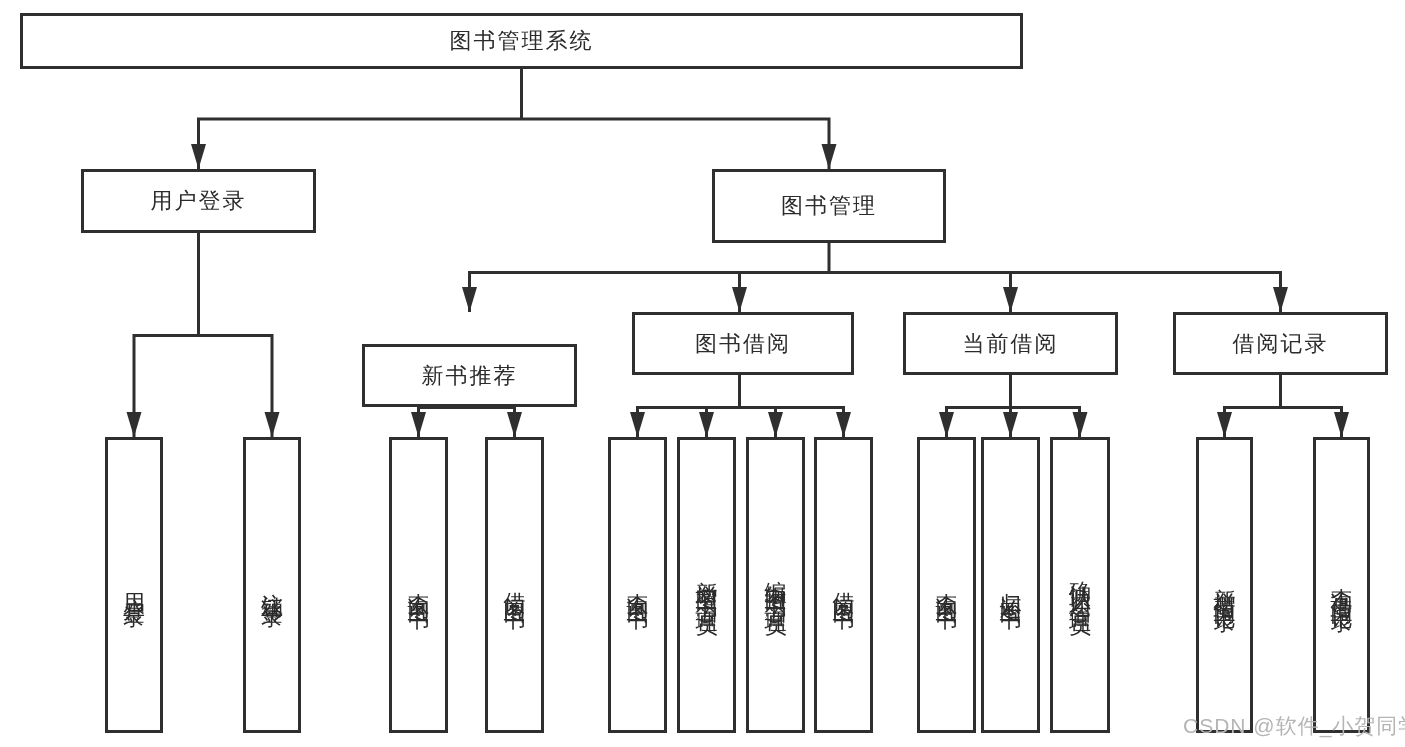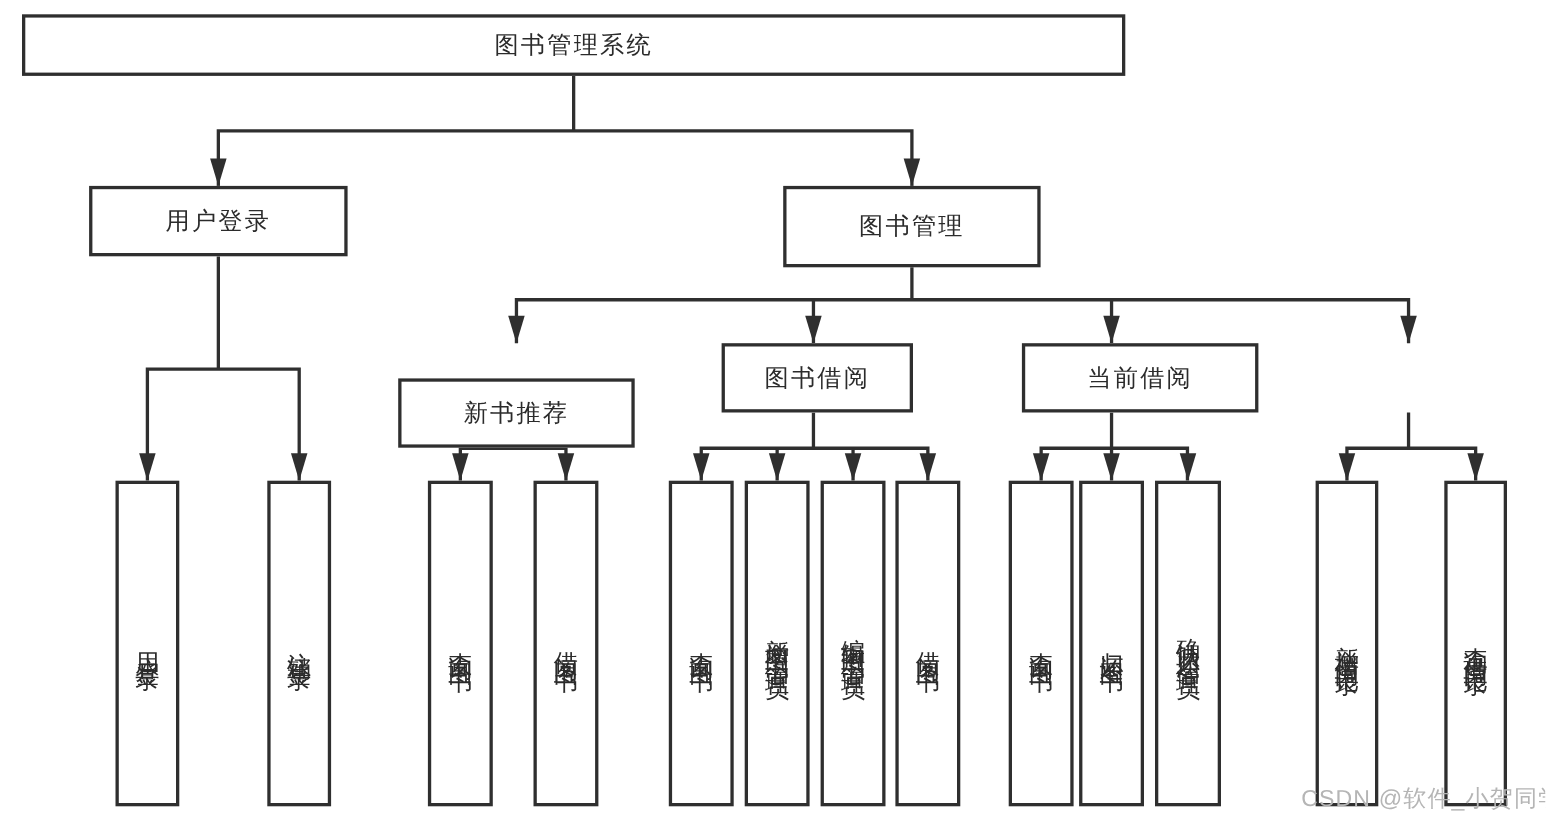--- a/index.html
+++ b/index.html
@@ -129,7 +129,7 @@
   <div class="node" style="left:712px; top:169px; width:234px; height:74px;">图书管理</div>
 
   <div class="node" style="left:362px; top:312px; width:215px; height:63px;margin-top:32px;">新书推荐</div>
-  <div class="node" style="left:656px; top:312px; width:174px; height:63px;">图书借阅</div>
+  <div class="node" style="left:632px; top:312px; width:222px; height:63px;">图书借阅</div>
   <div class="node" style="left:903px; top:312px; width:215px; height:63px;margin-left:26px;">当前借阅</div>
 
   <div class="vnode" style="left:105px; width:58px;">

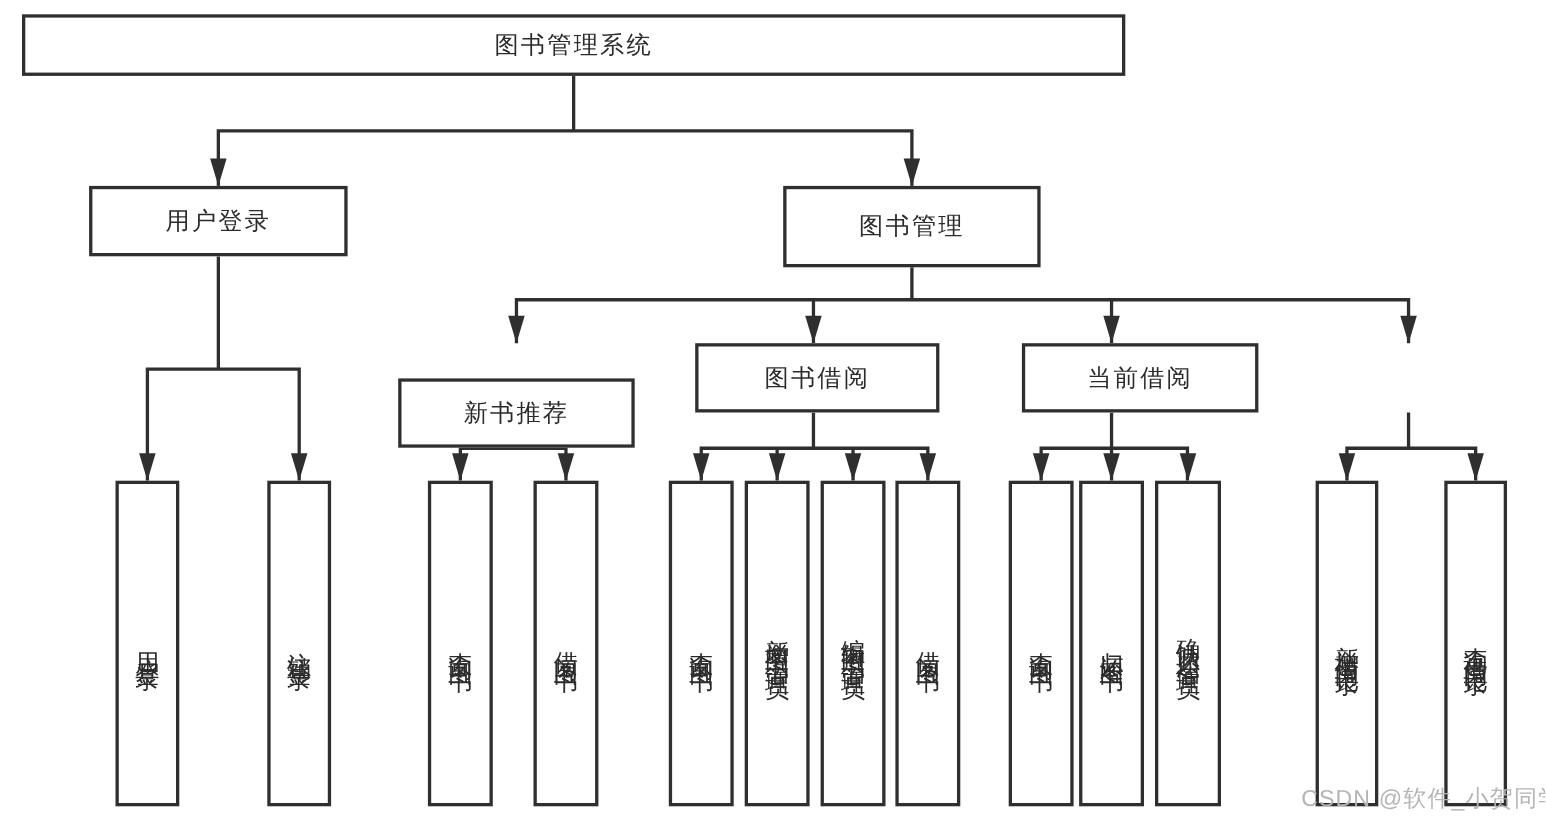--- a/index.html
+++ b/index.html
@@ -130,7 +130,7 @@
 
   <div class="node" style="left:362px; top:312px; width:215px; height:63px;margin-top:32px;">新书推荐</div>
   <div class="node" style="left:632px; top:312px; width:222px; height:63px;">图书借阅</div>
-  <div class="node" style="left:903px; top:312px; width:215px; height:63px;margin-left:26px;">当前借阅</div>
+  <div class="node" style="left:903px; top:312px; width:215px; height:63px;">当前借阅</div>
 
   <div class="vnode" style="left:105px; width:58px;">
     <span class="vtext">用户登录</span>

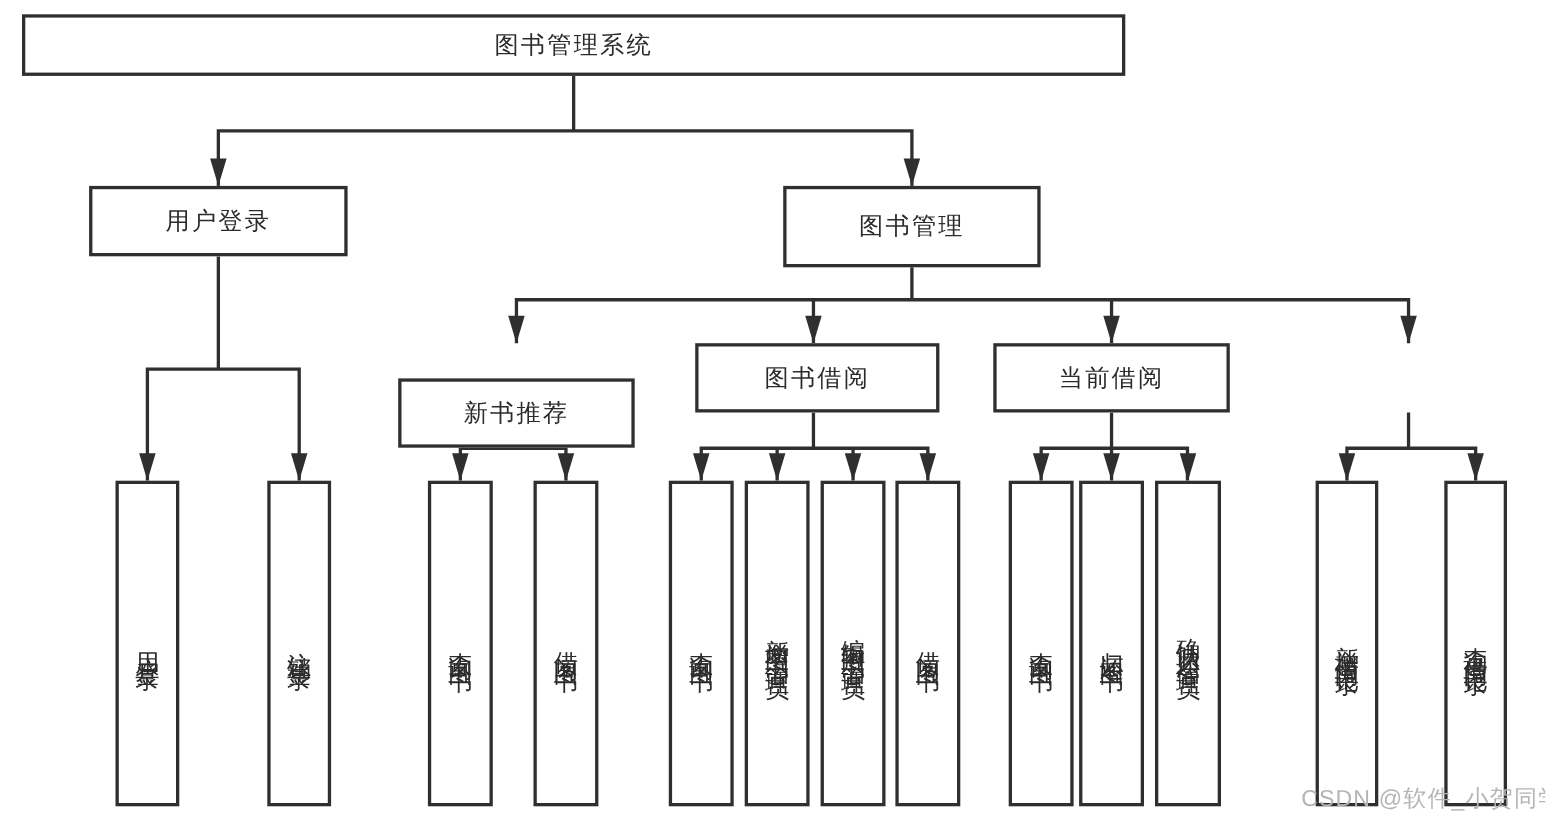--- a/index.html
+++ b/index.html
@@ -131,6 +131,7 @@
   <div class="node" style="left:362px; top:312px; width:215px; height:63px;margin-top:32px;">新书推荐</div>
   <div class="node" style="left:632px; top:312px; width:222px; height:63px;">图书借阅</div>
   <div class="node" style="left:903px; top:312px; width:215px; height:63px;">当前借阅</div>
+  <div class="node" style="left:1173px; top:312px; width:215px; height:63px;">借阅记录</div>
 
   <div class="vnode" style="left:105px; width:58px;">
     <span class="vtext">用户登录</span>

